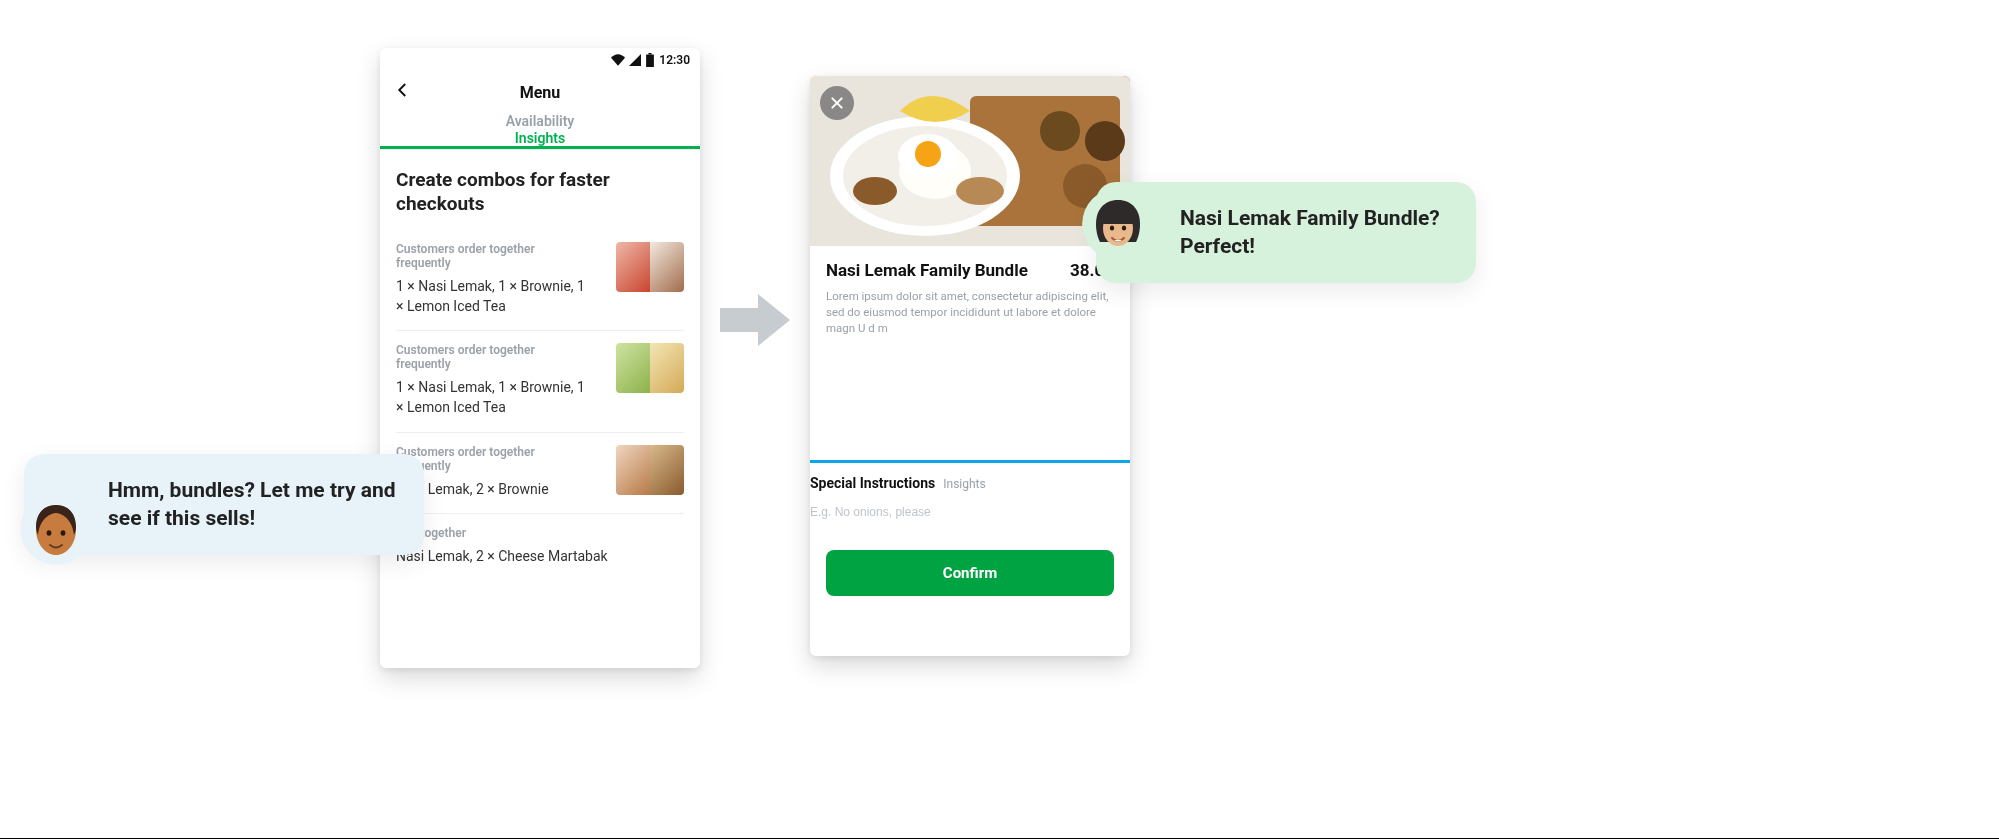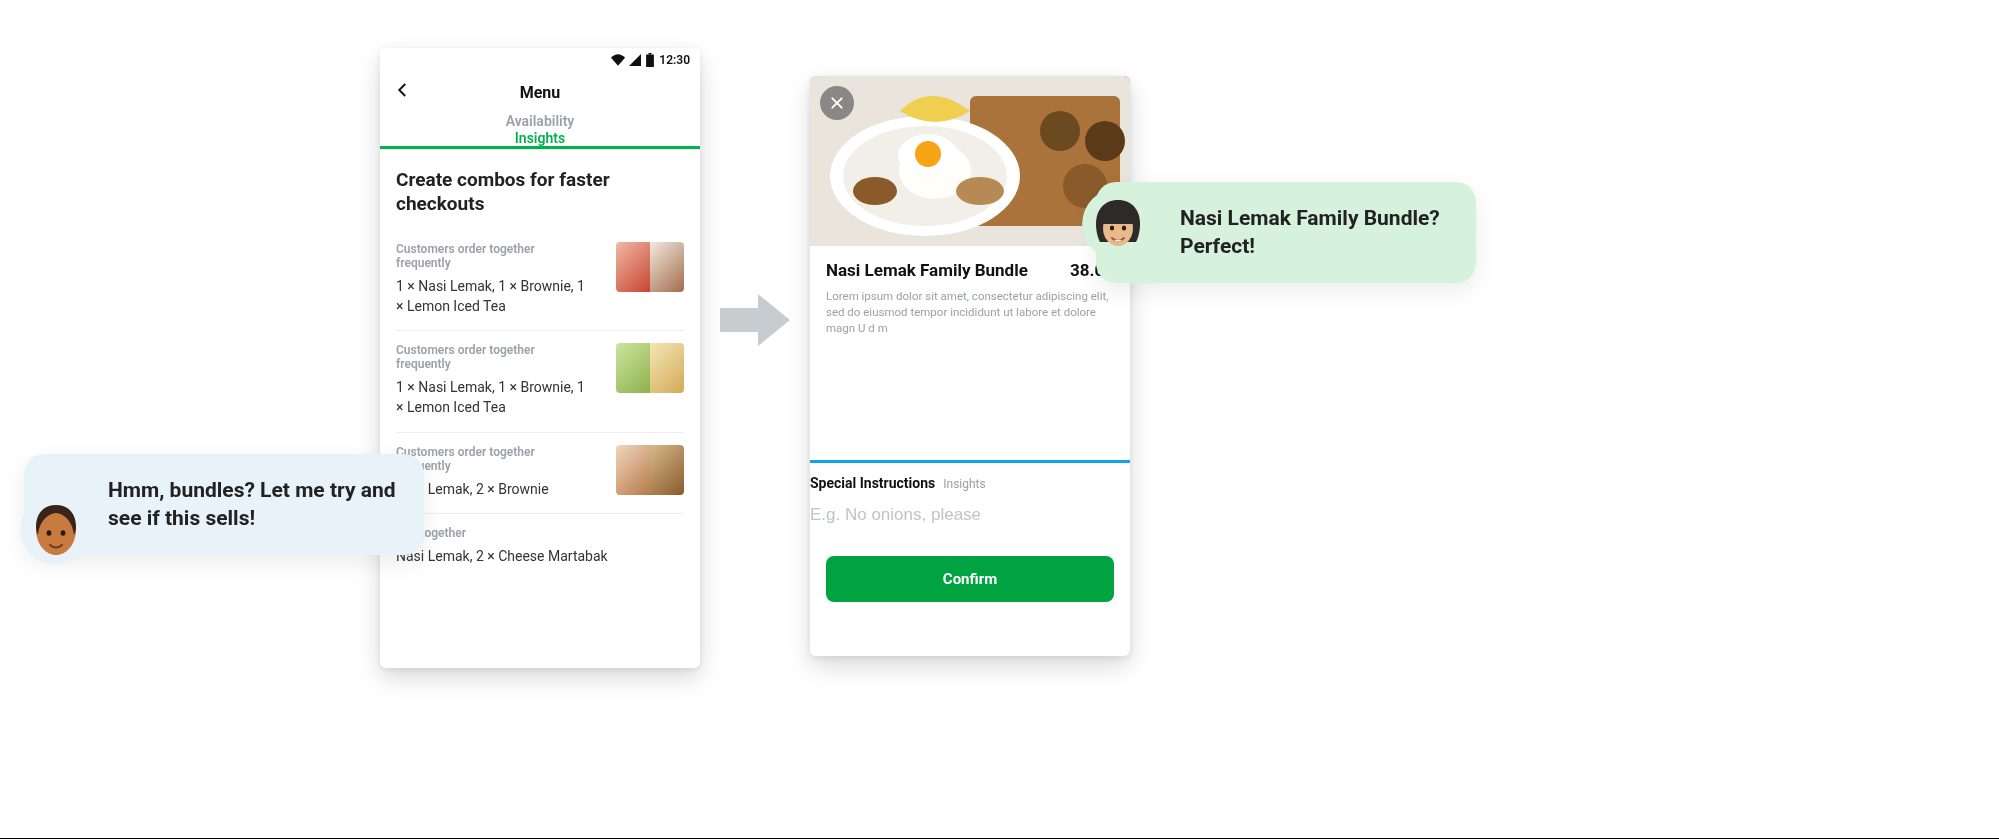--- a/index.html
+++ b/index.html
@@ -121,7 +121,7 @@
   .si-opt   { font-size:12px; color:#9aa1a9;}
   .si-input {
     width:100%; border:none; border-bottom:1px solid transparent;
-    font-size:17px; color:#555; padding:4px 0;
+    font-size:12px; color:#555; padding:4px 0;
   }
   .si-input::placeholder { color:#bfc4ca; }
 

